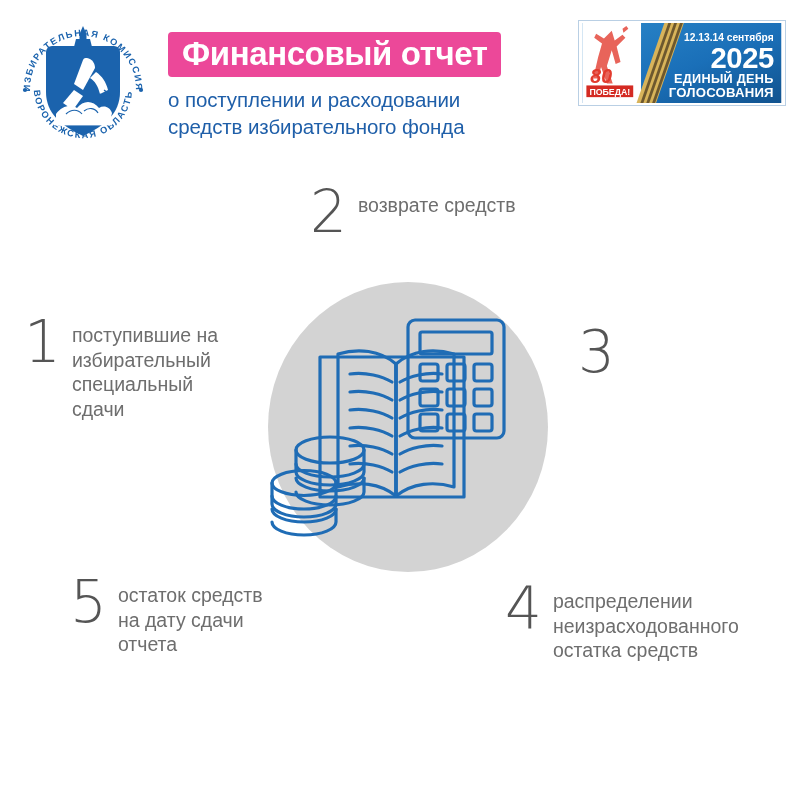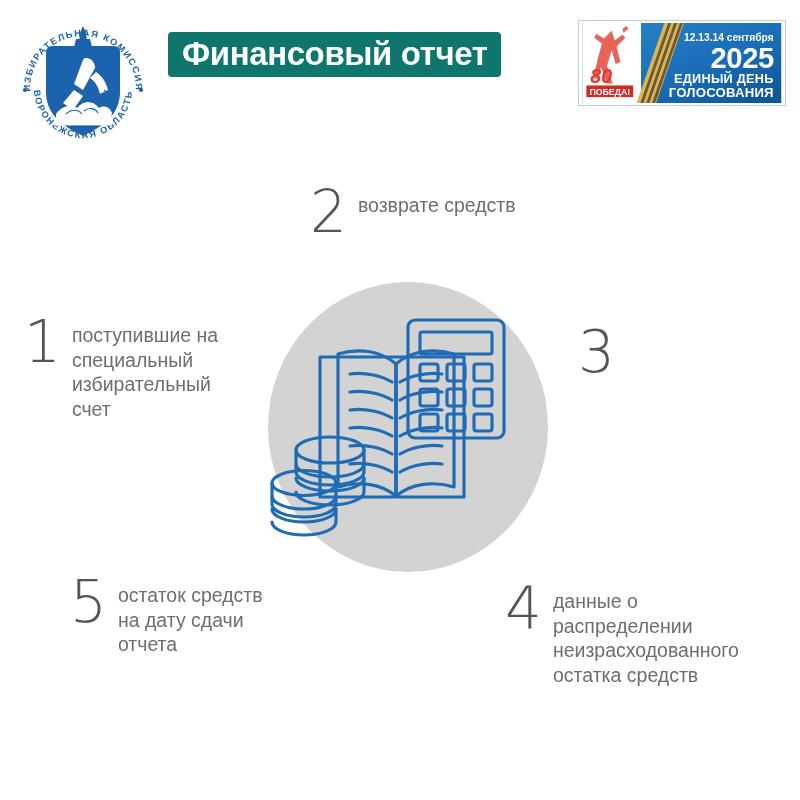--- a/index.html
+++ b/index.html
@@ -39,7 +39,7 @@
   }
   .title-bar {
     display: inline-block;
-    background: #0f766e;
+    background: #ec4899;
     border-radius: 4px;
     padding: 5px 14px 7px 14px;
   }

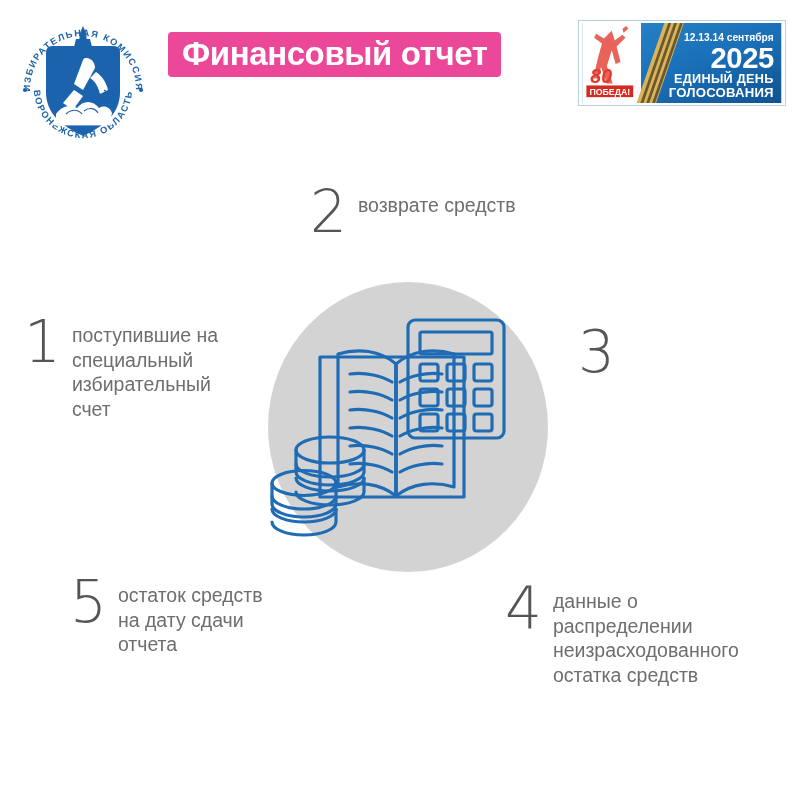--- a/index.html
+++ b/index.html
@@ -169,6 +169,10 @@
     <div class="title-bar">
       <span class="title-text">Финансовый отчет</span>
     </div>
+    <div class="subtitle">
+      <span>о поступлении и расходовании</span>
+      <span>средств избирательного фонда</span>
+    </div>
   </div>
 
   <div class="vote-badge">

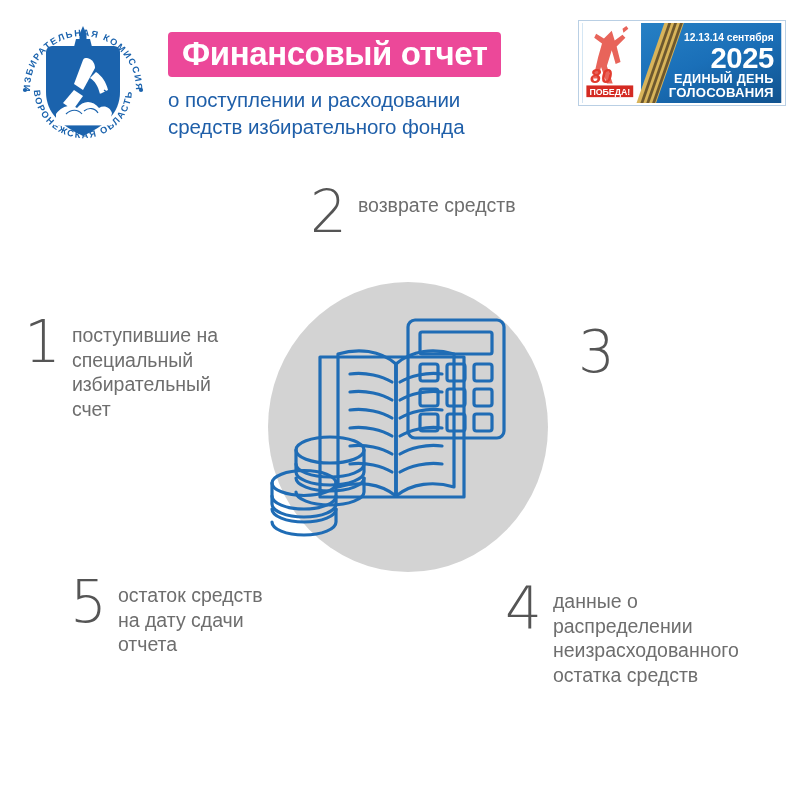--- a/index.html
+++ b/index.html
@@ -287,8 +287,8 @@
     <div class="num">1</div>
     <div class="txt">
       <span>поступившие на</span>
+      <span>избирательный</span>
       <span>специальный</span>
-      <span>избирательный</span>
       <span>счет</span>
     </div>
   </div>

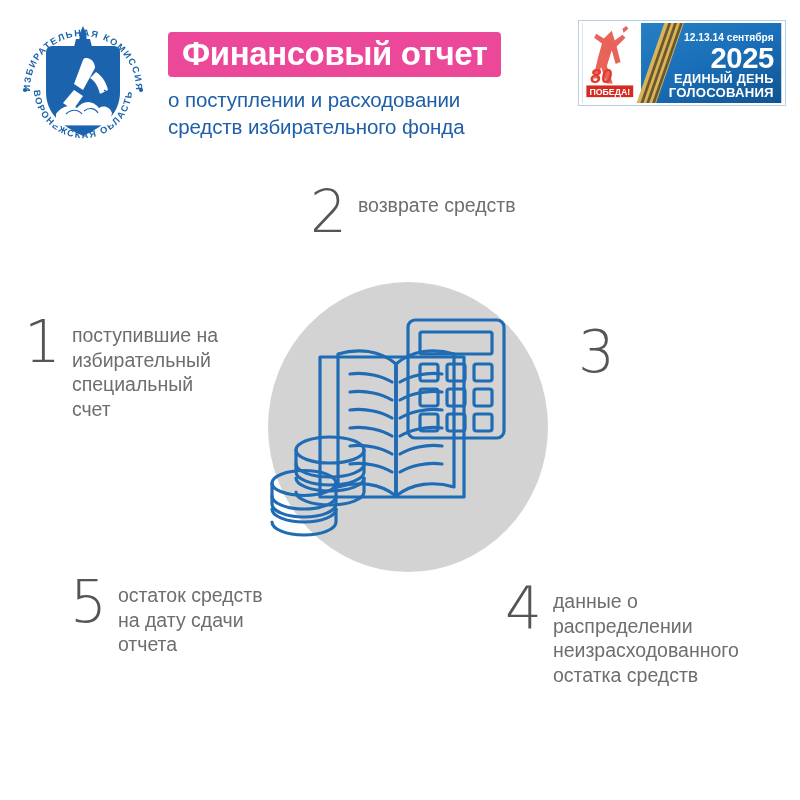--- a/index.html
+++ b/index.html
@@ -289,7 +289,7 @@
       <span>поступившие на</span>
       <span>избирательный</span>
       <span>специальный</span>
-      <span>счет</span>
+      <span>сдачи</span>
     </div>
   </div>
 

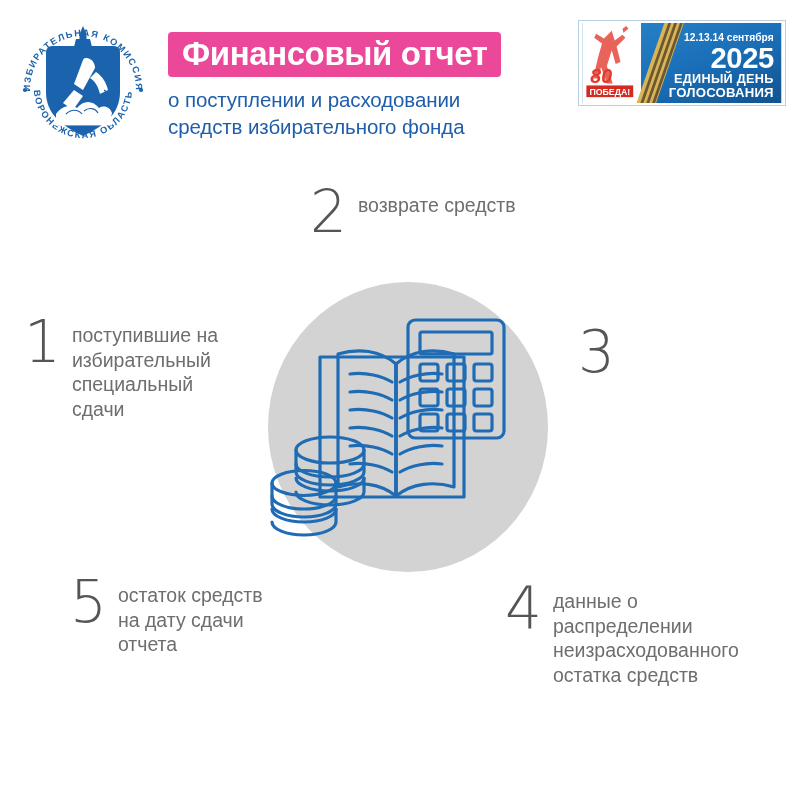--- a/index.html
+++ b/index.html
@@ -307,7 +307,6 @@
   <div class="item" id="item-4">
     <div class="num">4</div>
     <div class="txt">
-      <span>данные о</span>
       <span>распределении</span>
       <span>неизрасходованного</span>
       <span>остатка средств</span>

